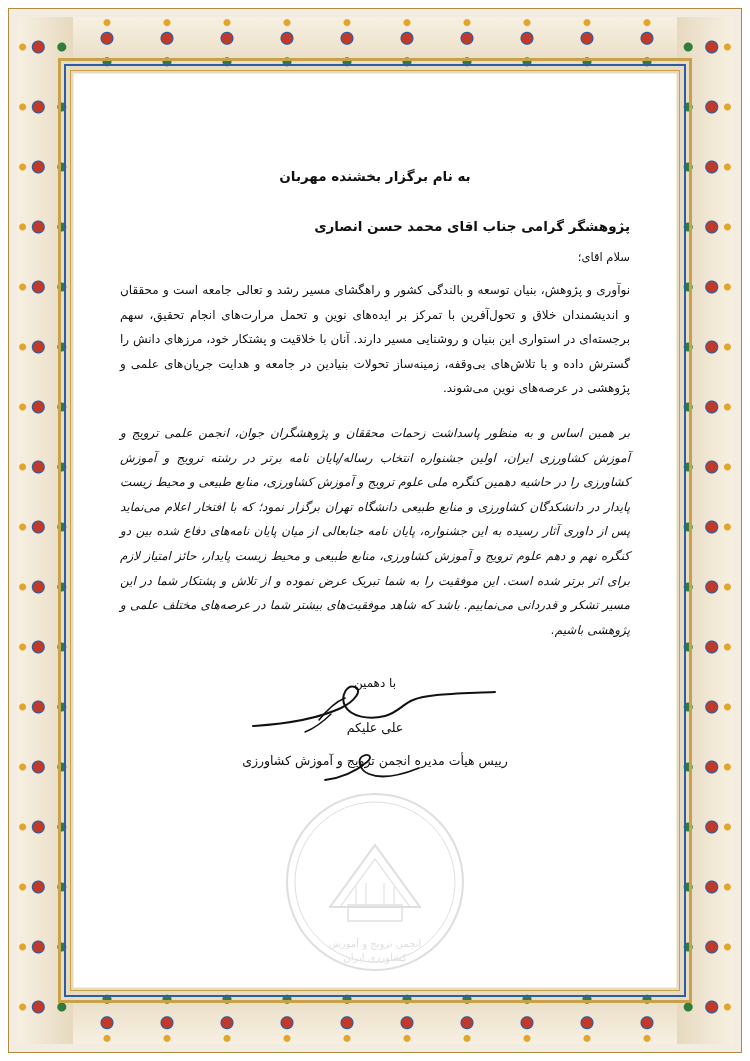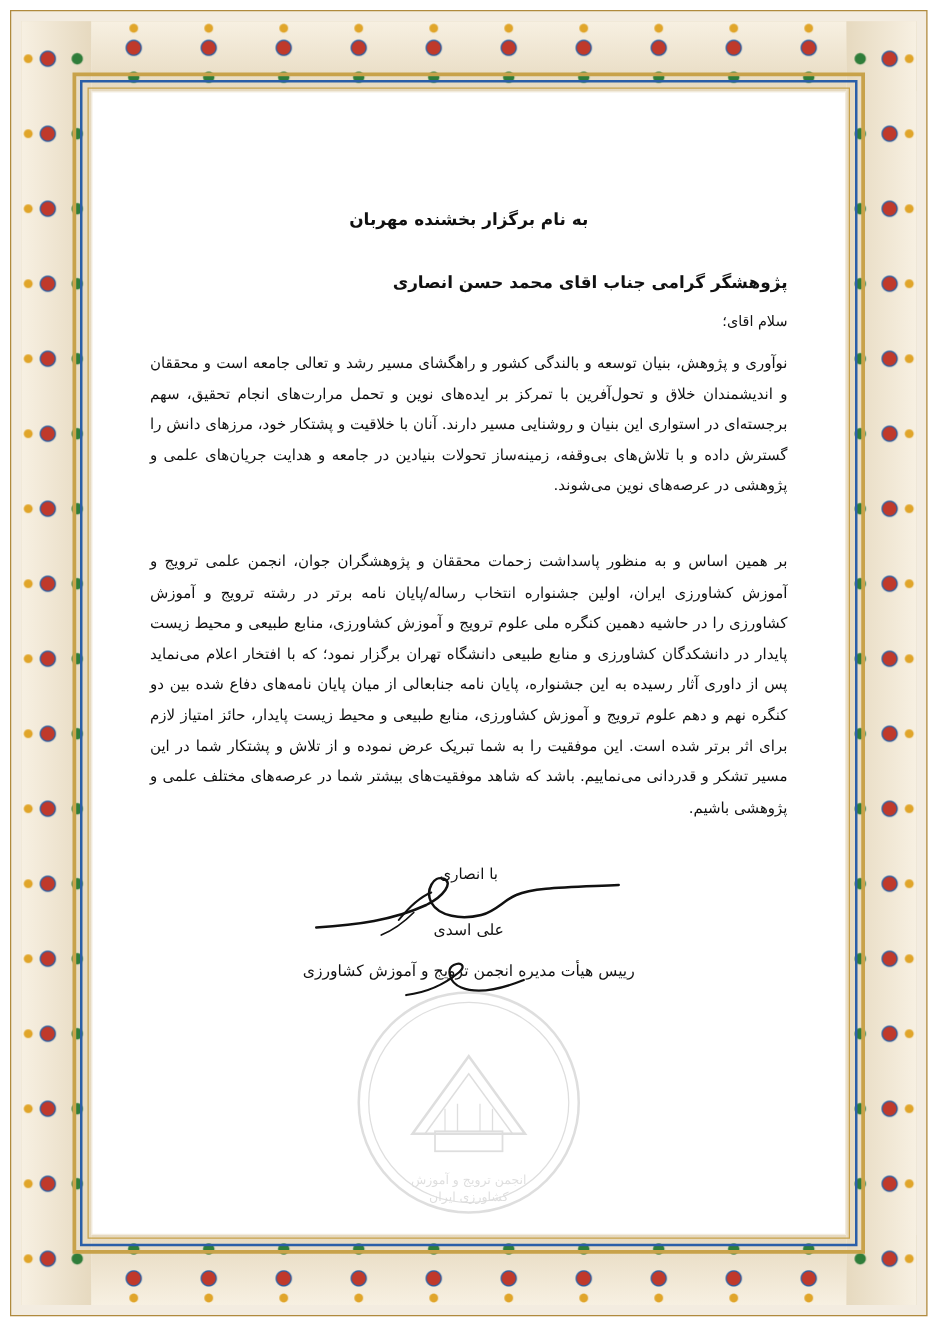--- a/index.html
+++ b/index.html
@@ -127,7 +127,7 @@
     text-align: justify;
     text-justify: inter-word;
   }
-  .para.p2 { margin-top: 36px; }
+  .para.p2 { margin-top: 20px; font-style: italic; }
 
   .sign-block {
     margin-top: 34px;

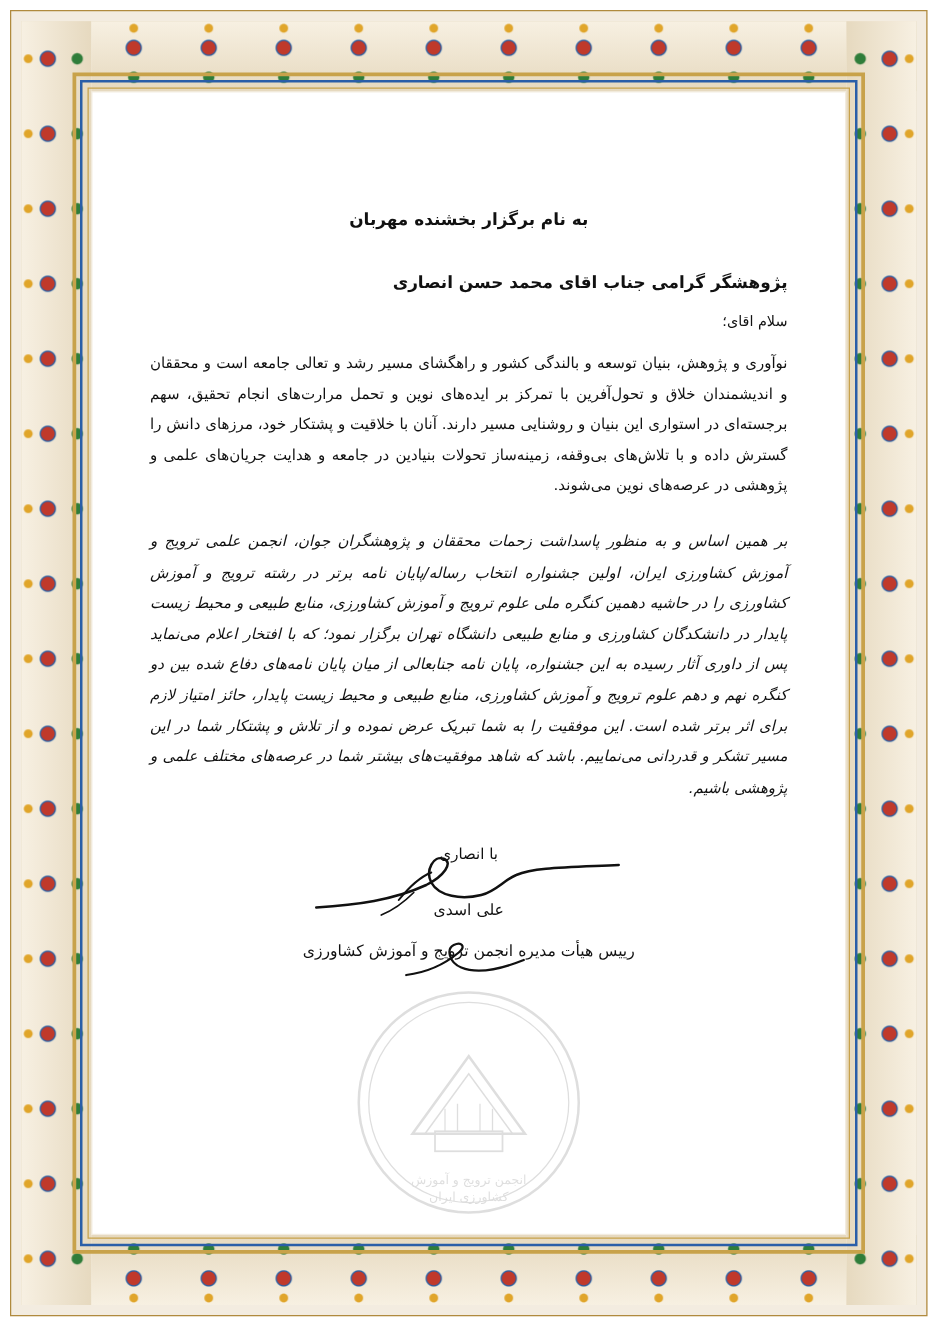--- a/index.html
+++ b/index.html
@@ -209,7 +209,7 @@
       <p class="para p2">بر همین اساس و به منظور پاسداشت زحمات محققان و پژوهشگران جوان، انجمن علمی ترویج و آموزش کشاورزی ایران، اولین جشنواره انتخاب رساله/پایان نامه برتر در رشته ترویج و آموزش کشاورزی را در حاشیه دهمین کنگره ملی علوم ترویج و آموزش کشاورزی، منابع طبیعی و محیط زیست پایدار در دانشکدگان کشاورزی و منابع طبیعی دانشگاه تهران برگزار نمود؛ که با افتخار اعلام می‌نماید پس از داوری آثار رسیده به این جشنواره، پایان نامه جنابعالی از میان پایان نامه‌های دفاع شده بین دو کنگره نهم و دهم علوم ترویج و آموزش کشاورزی، منابع طبیعی و محیط زیست پایدار، حائز امتیاز لازم برای اثر برتر شده است. این موفقیت را به شما تبریک عرض نموده و از تلاش و پشتکار شما در این مسیر تشکر و قدردانی می‌نماییم. باشد که شاهد موفقیت‌های بیشتر شما در عرصه‌های مختلف علمی و پژوهشی باشیم.</p>
 
       <div class="sign-block">
-        <p class="sign-regards">با انصاری</p>
+        <p class="sign-regards">با دهمین</p>
 
         <svg class="signature" viewBox="0 0 260 62" aria-hidden="true">
           <path d="M8 46 C 40 44, 70 40, 96 28 C 110 21, 118 10, 110 7 C 102 4, 95 16, 100 26 C 106 37, 124 40, 140 36 C 152 33, 158 24, 168 20 C 182 14, 206 14, 250 12" fill="none" stroke="#111" stroke-width="2" stroke-linecap="round"></path>

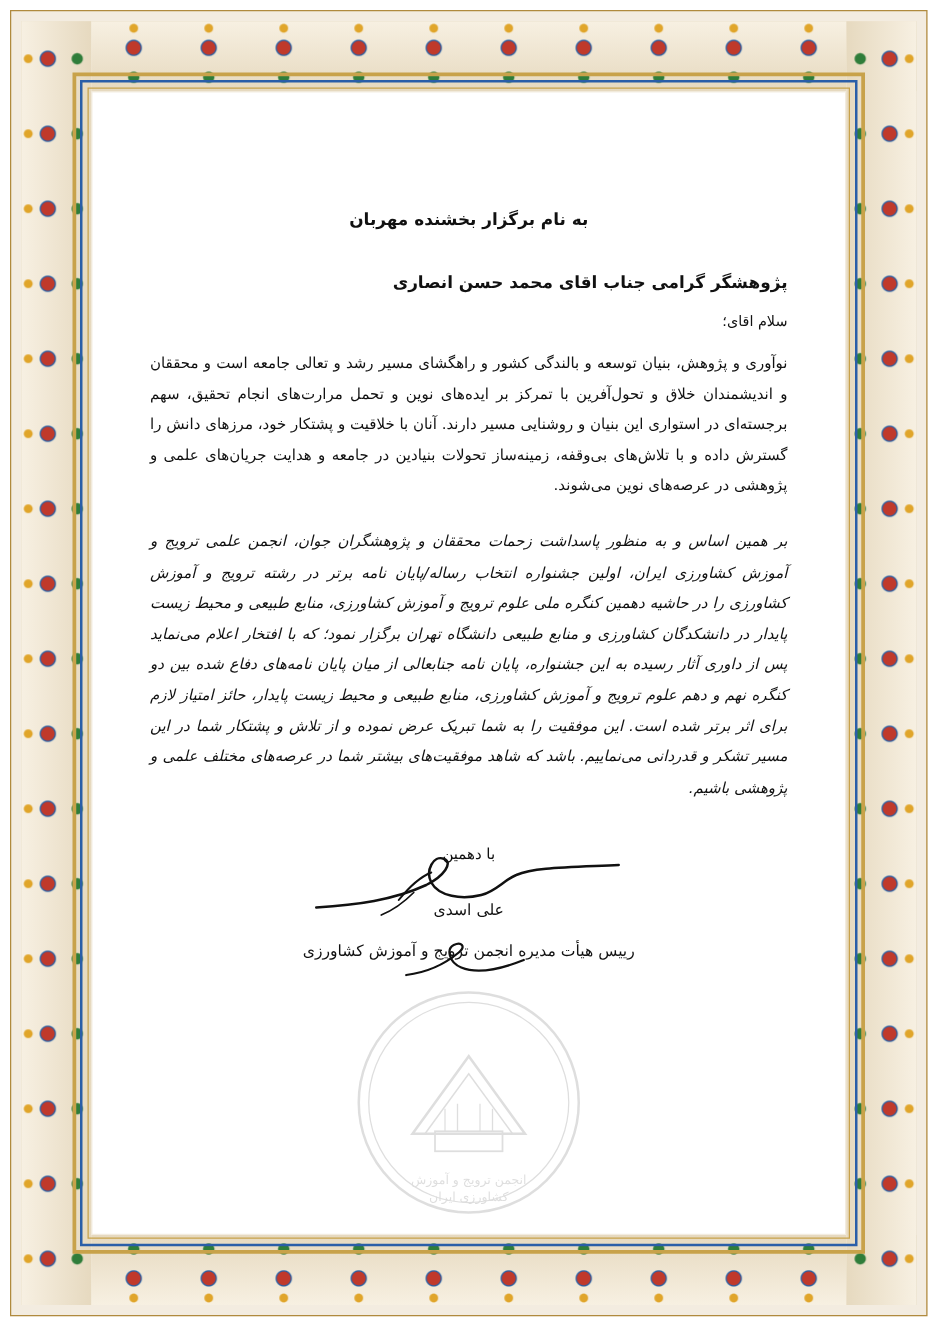--- a/index.html
+++ b/index.html
@@ -217,7 +217,7 @@
           <path d="M60 52 C 70 48, 78 42, 86 34" fill="none" stroke="#111" stroke-width="1.4" stroke-linecap="round"></path>
         </svg>
 
-        <p class="sign-name">علی اسدی</p>
+        <p class="sign-name">علی علیکم</p>
         <p class="sign-title">ریيس هیأت مدیره انجمن ترویج و آموزش کشاورزی</p>
 
         <svg class="signature-2" viewBox="0 0 120 40" aria-hidden="true">

